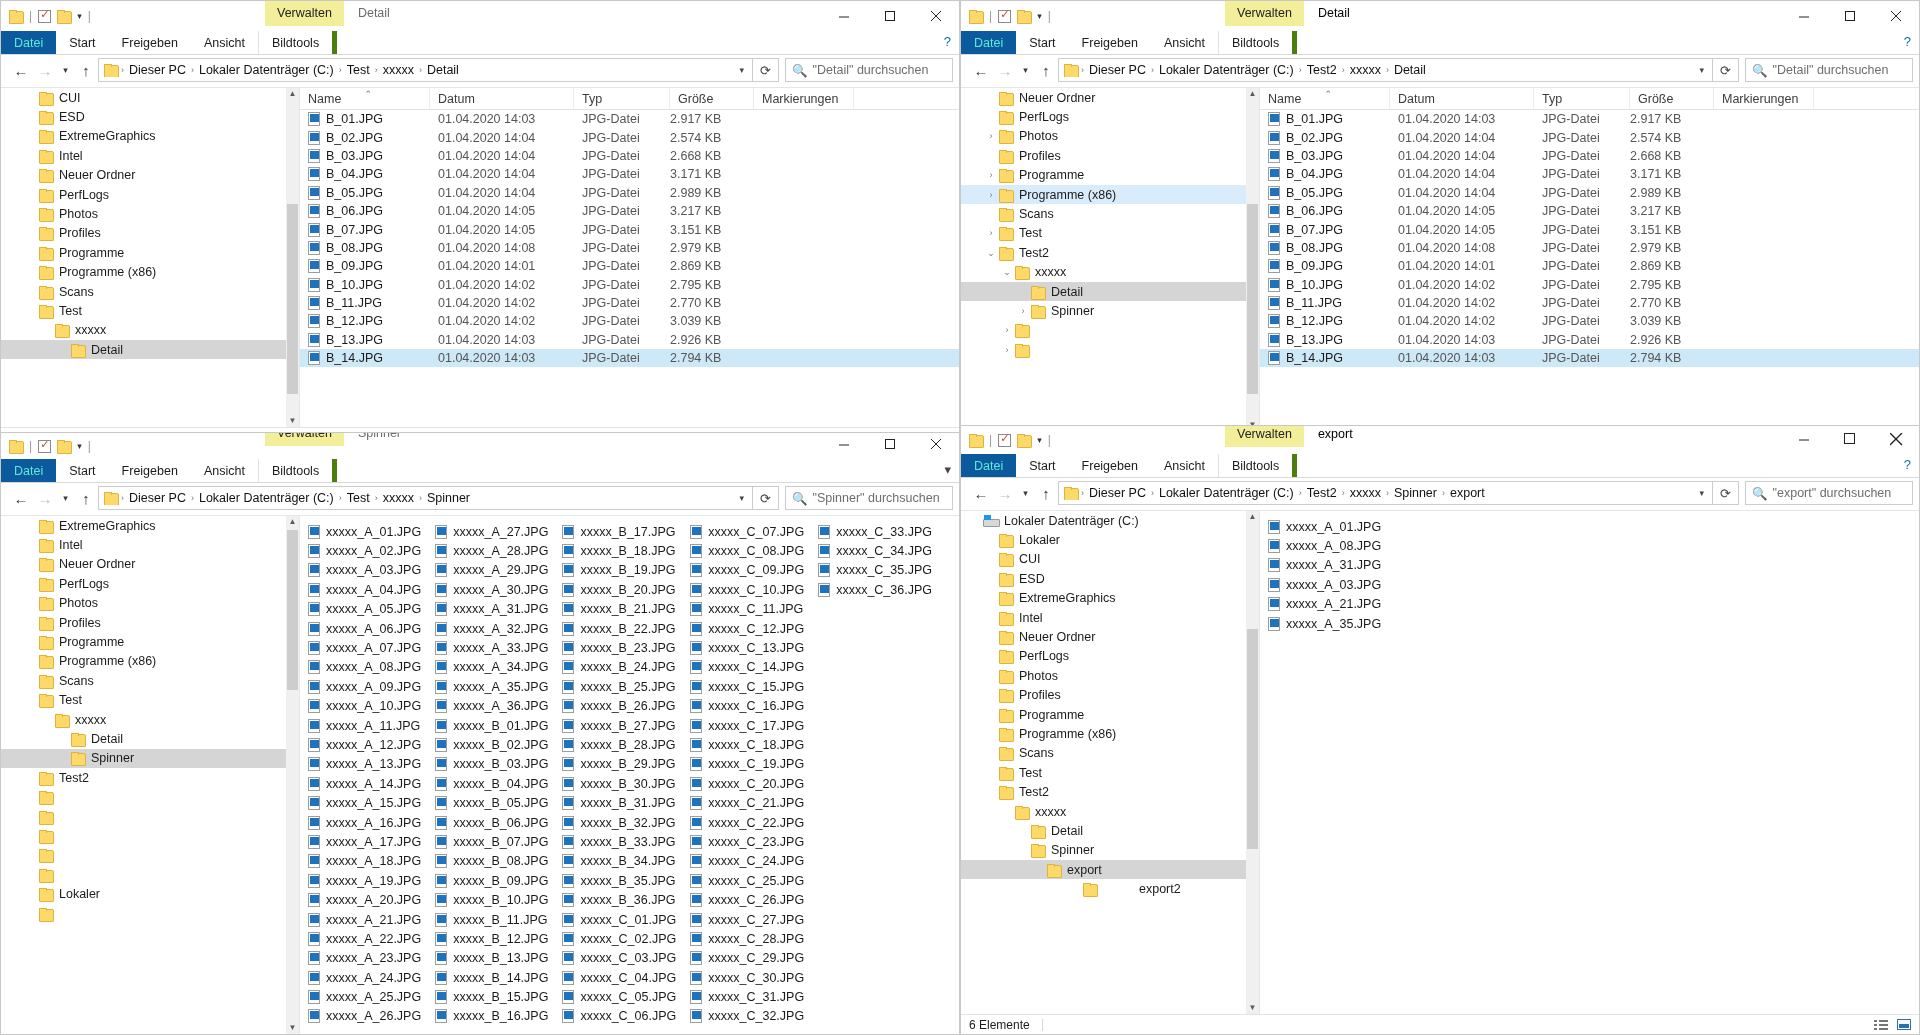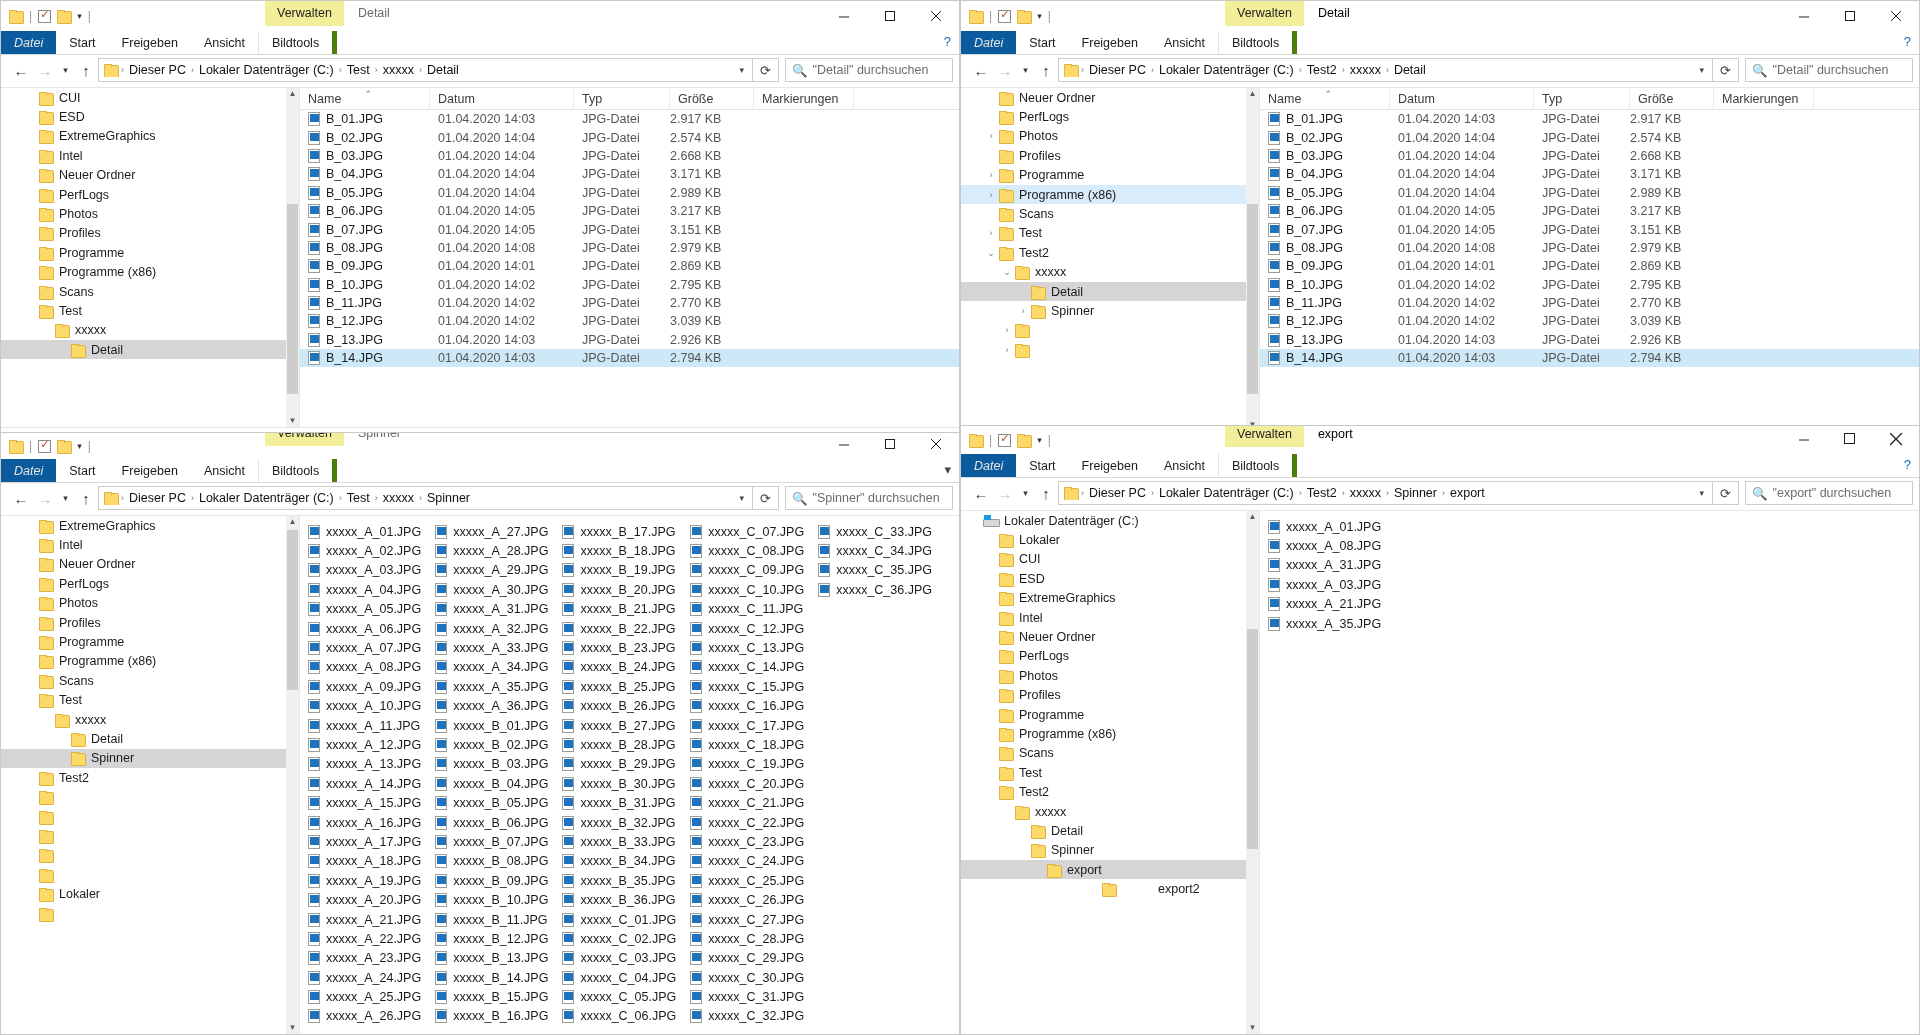--- a/index.html
+++ b/index.html
@@ -46,7 +46,7 @@
   .tabs { height:24px; display:flex; align-items:stretch; border-bottom:1px solid #d9d9d9;
           flex:0 0 24px; position:relative; }
   .tab { padding:0 13px; display:flex; align-items:center; font-size:12.5px; color:#1b1b1b; }
-  .tab.file { background:#0c5a9e; color:#e5e5e5;font-style:italic; }
+  .tab.file { background:#0c5a9e; color:#5eead4; }
   .tab.toolstab { background:#ffffff; border-left:1px solid #e3e3e3; border-right:5px solid #4d7c0f;}
   .tabs .helpicon { position:absolute; right:8px; top:3px; color:#0d6cb8; font-size:13px; }
 

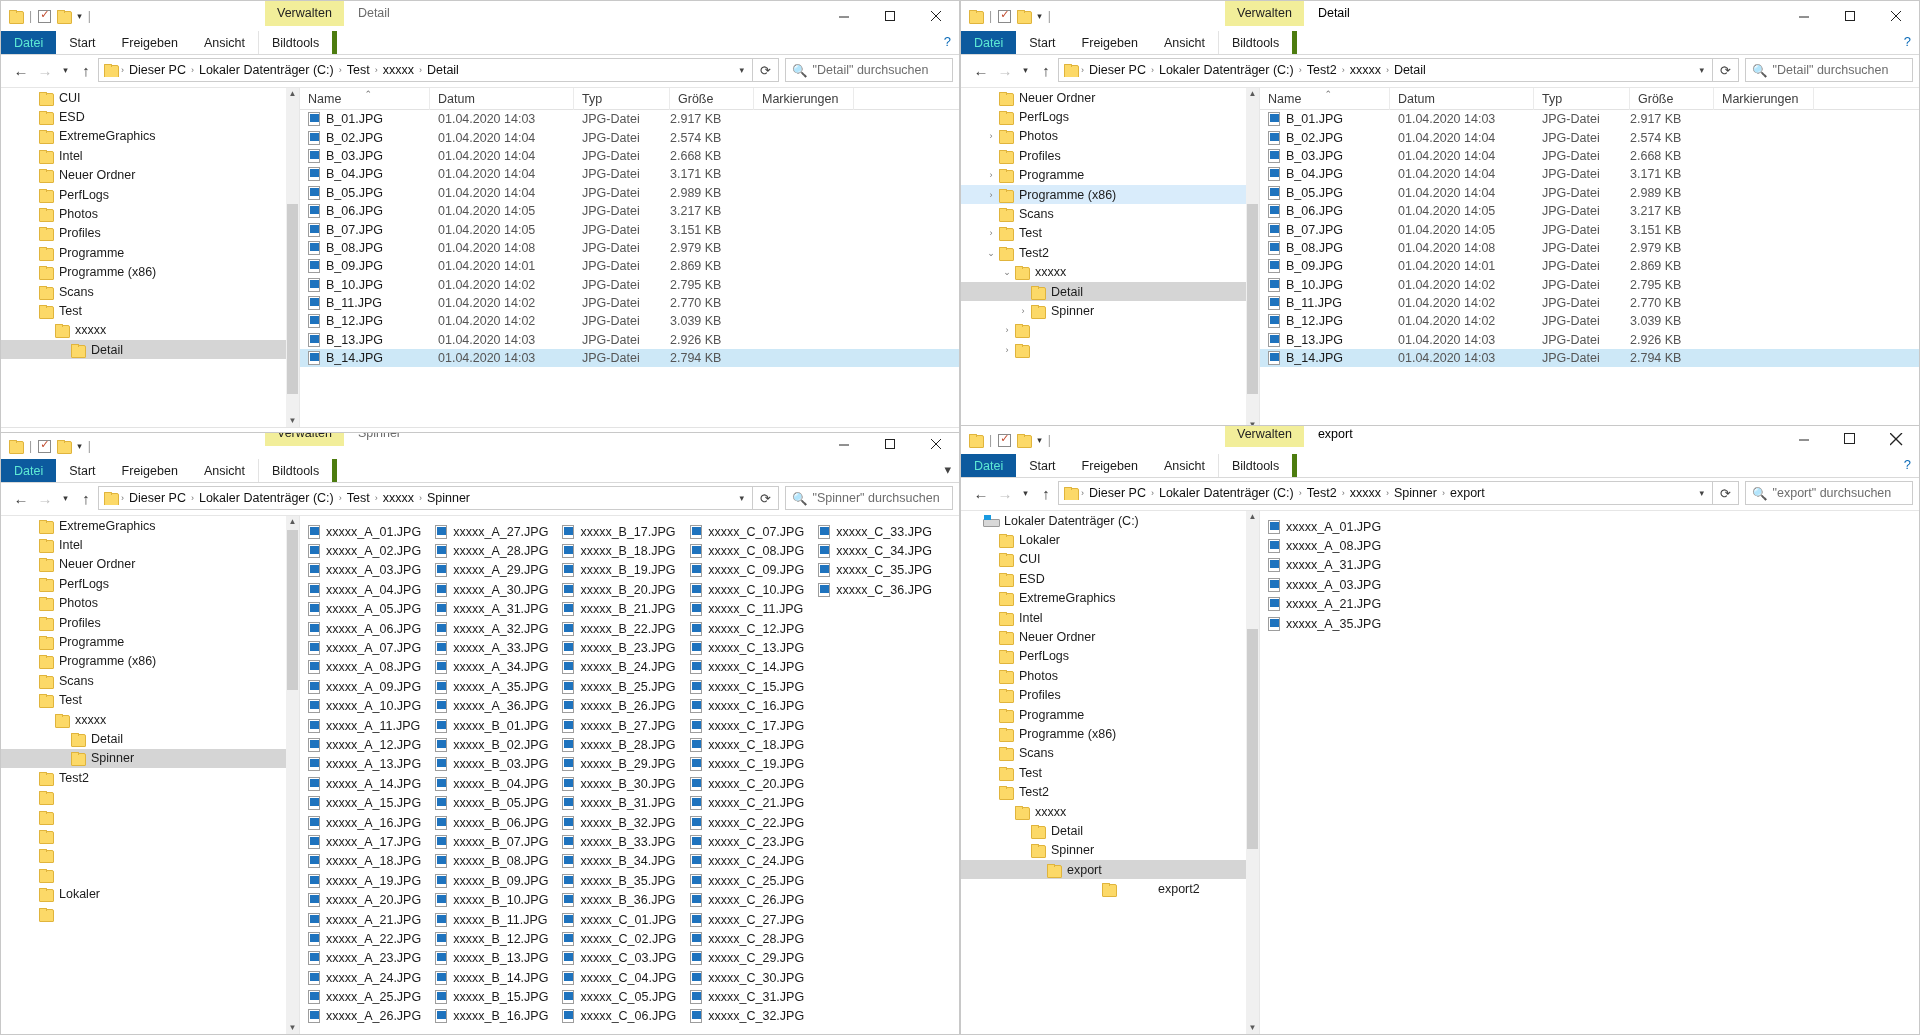--- a/index.html
+++ b/index.html
@@ -1549,7 +1549,7 @@
               <span class="ico-folder"></span>
               <span>export</span>
             </div>
-            <div class="trow" style="padding-left: 89px; gap: 36px;">
+            <div class="trow" style="padding-left: 70px; gap: 36px;">
               <span class="twist"></span>
               <span class="ico-folder"></span>
               <span>export2</span>

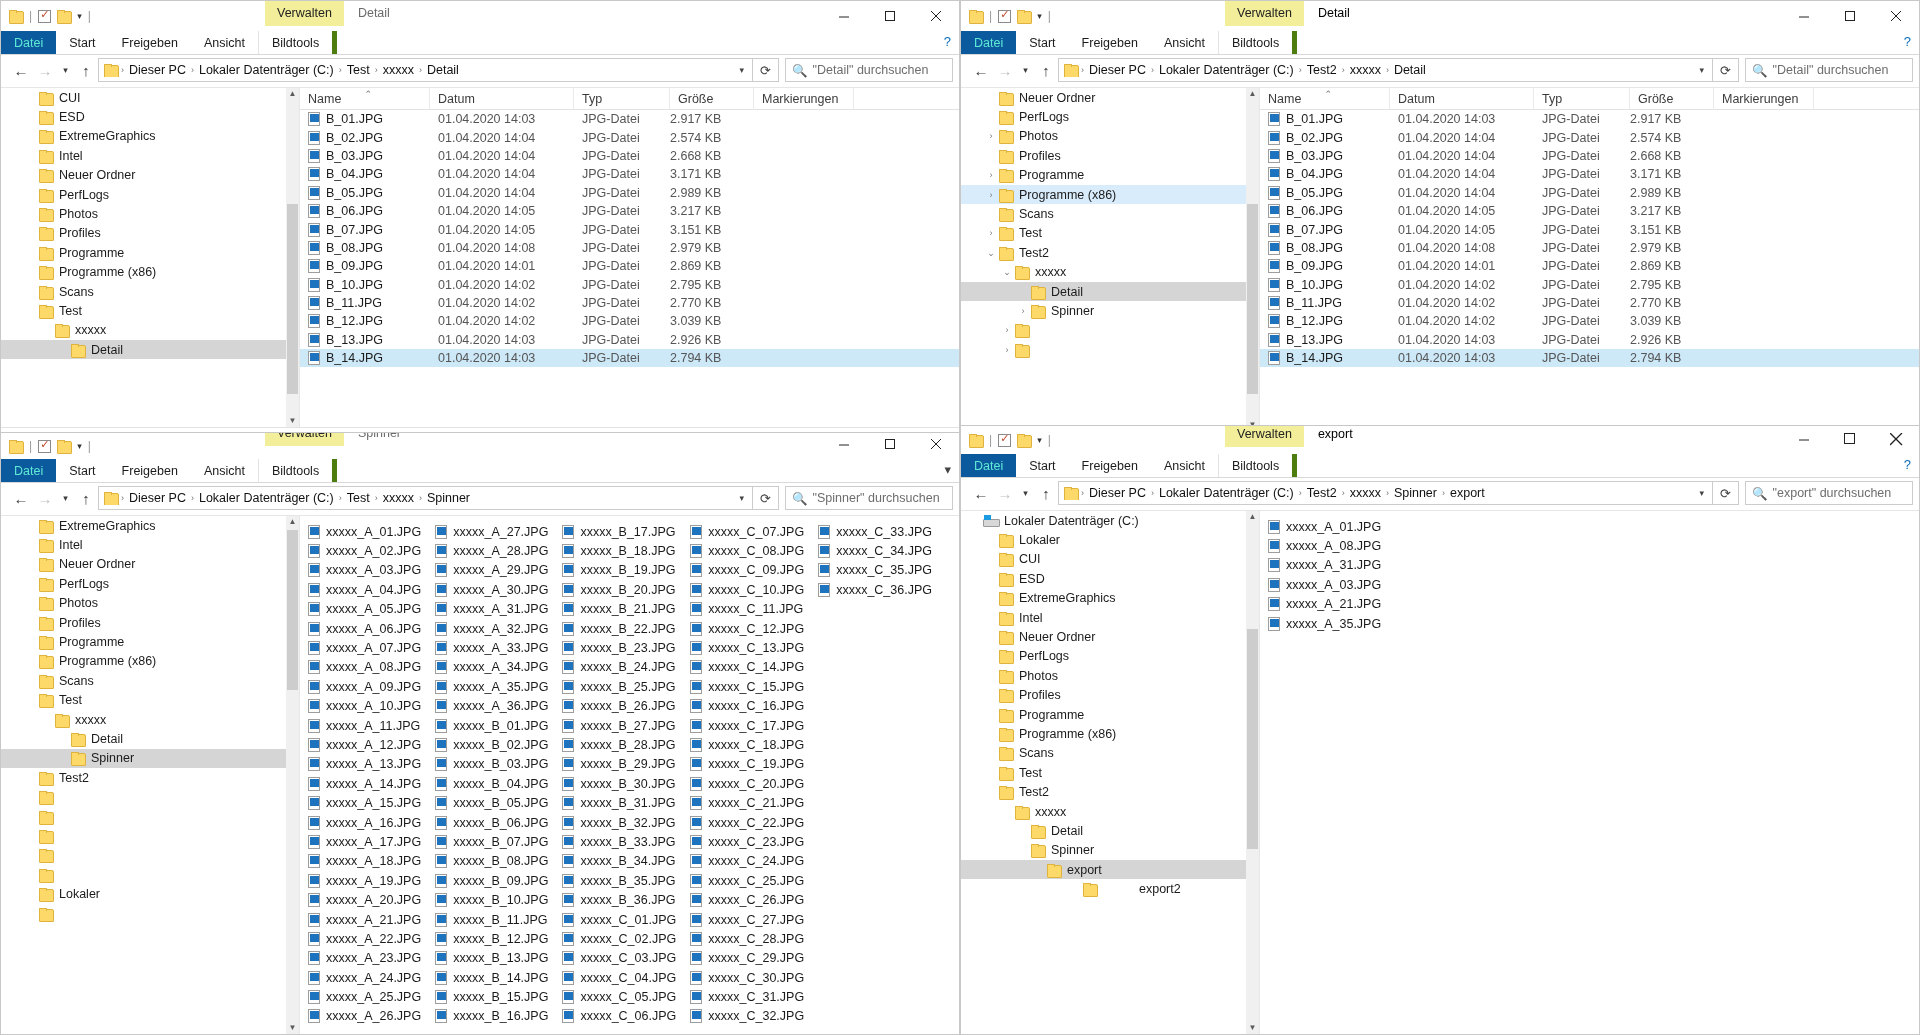--- a/index.html
+++ b/index.html
@@ -1590,6 +1590,28 @@
           </div>
       </div>
     </div>
+    <div class="statusbar">
+      <span class="st">6 Elemente</span>
+      <span class="stsep"></span>
+      <div class="viewbtns">
+        <div class="vb">
+            <svg width="15" height="12">
+              <rect x="0" y="1" width="3" height="2" fill="#777"></rect>
+              <rect x="5" y="1" width="9" height="2" fill="#777"></rect>
+              <rect x="0" y="5" width="3" height="2" fill="#777"></rect>
+              <rect x="5" y="5" width="9" height="2" fill="#777"></rect>
+              <rect x="0" y="9" width="3" height="2" fill="#777"></rect>
+              <rect x="5" y="9" width="9" height="2" fill="#777"></rect>
+            </svg>
+          </div>
+        <div class="vb">
+            <svg width="15" height="12">
+              <rect x="0.5" y="0.5" width="13" height="10" fill="none" stroke="#2b6fb5"></rect>
+              <rect x="2" y="5" width="10" height="4" fill="#2b6fb5"></rect>
+            </svg>
+          </div>
+      </div>
+    </div>
   </div>
 
 </div>

